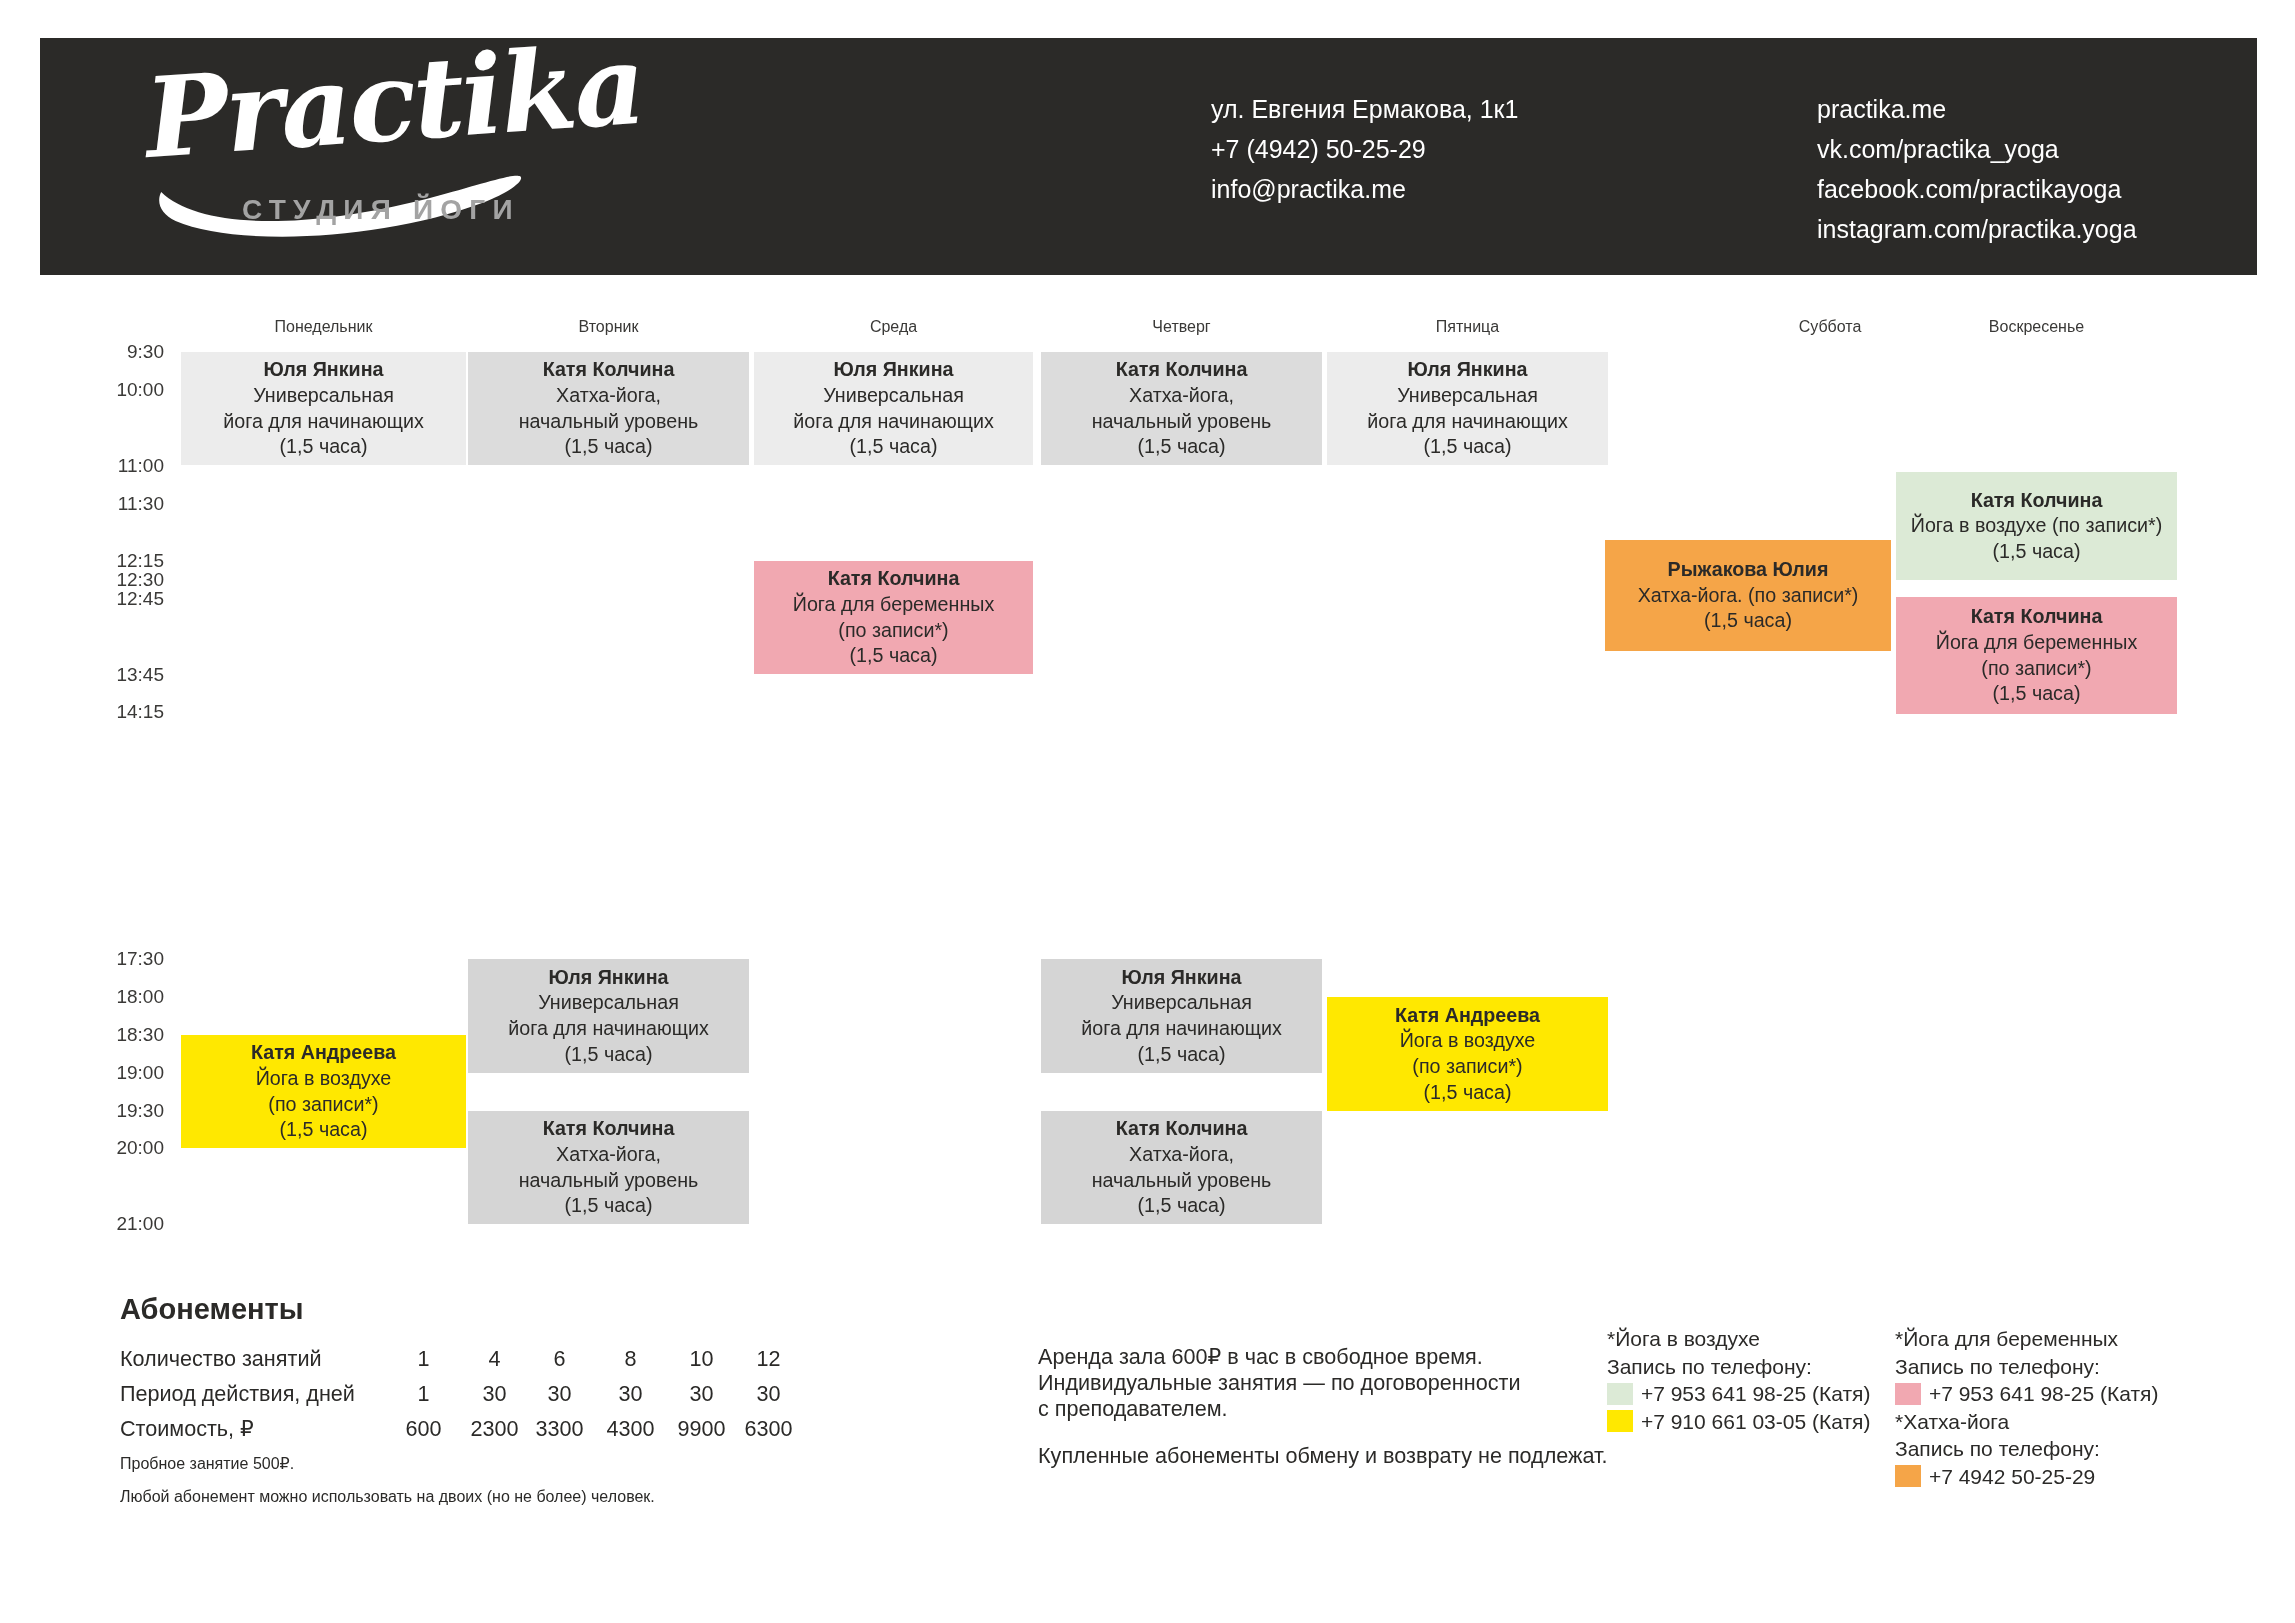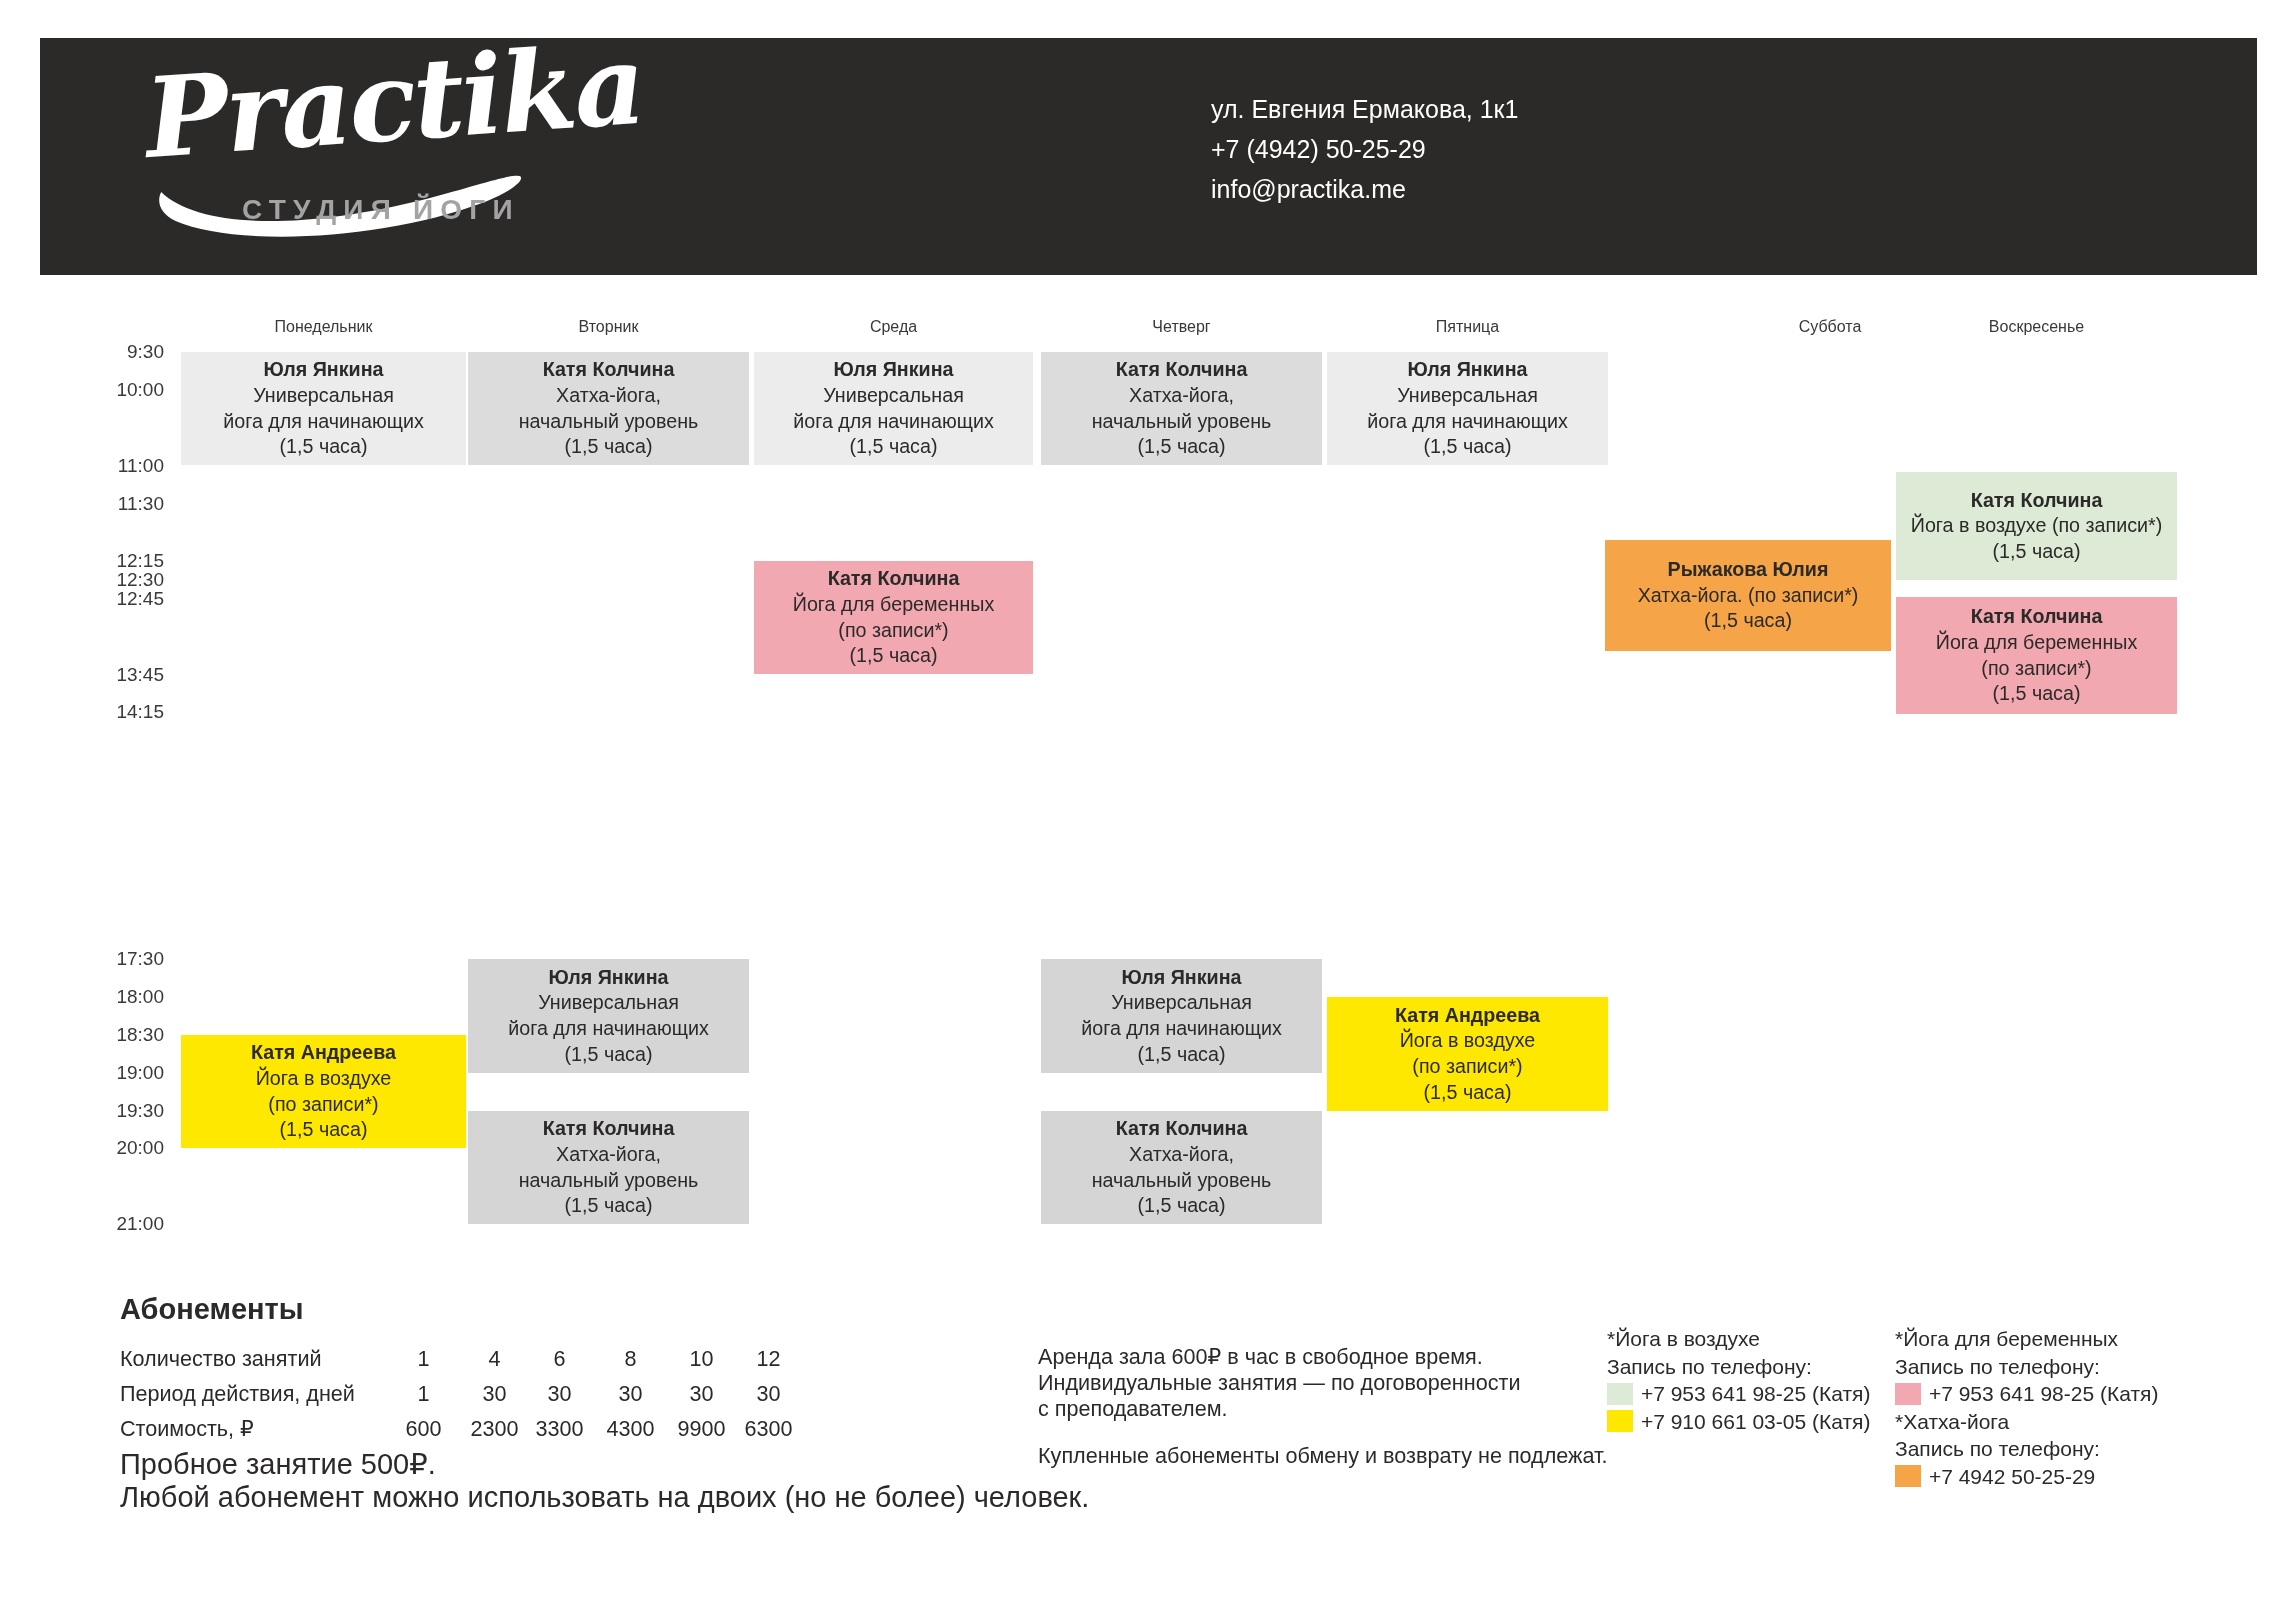--- a/index.html
+++ b/index.html
@@ -65,6 +65,12 @@
       <div>+7 (4942) 50-25-29</div>
       <div>info@practika.me</div>
     </div>
+    <div class="links-block" id="links-block">
+        <div class="link">practika.me</div>
+        <div class="link">vk.com/practika_yoga</div>
+        <div class="link">facebook.com/practikayoga</div>
+        <div class="link">instagram.com/practika.yoga</div>
+      </div>
   </header>
 
   <main>

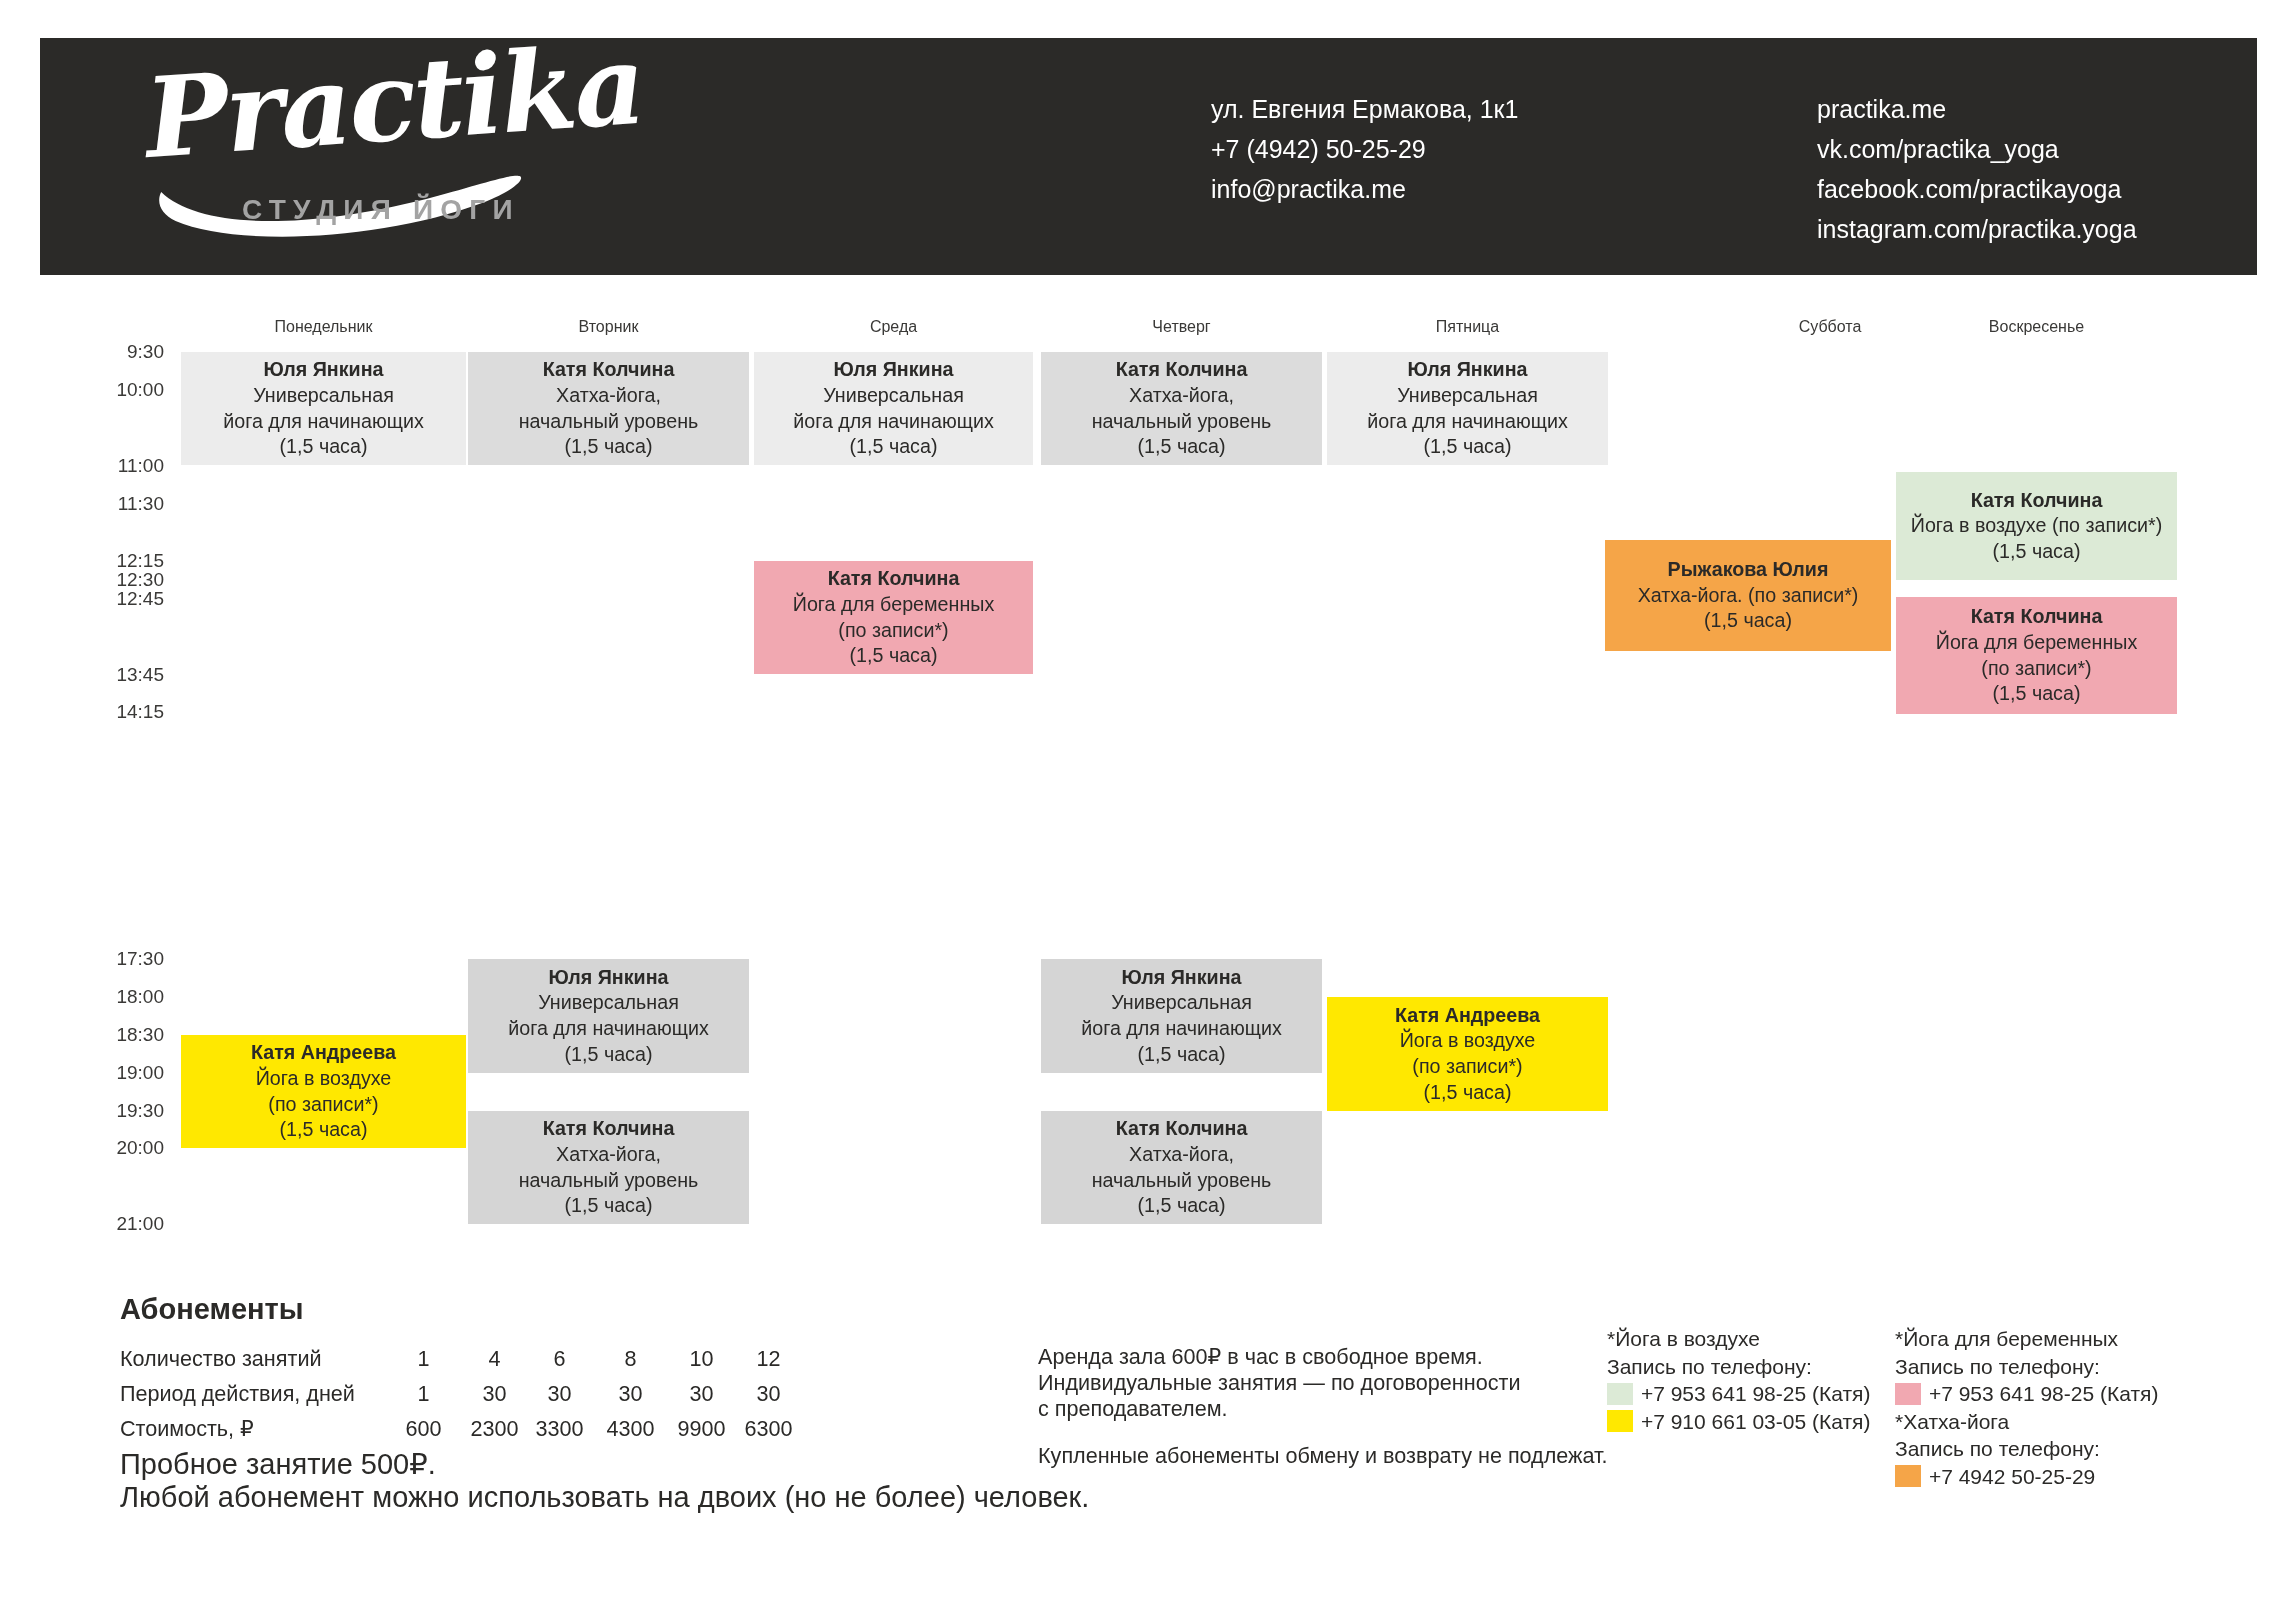--- a/index.html
+++ b/index.html
@@ -35,7 +35,7 @@
   .pricing-title{position:absolute;left:120px;top:1293px;font-size:29px;font-weight:bold;}
   .price-row-label{position:absolute;left:120px;height:26px;font-size:21.6px;line-height:26px;white-space:nowrap;}
   .price-value{position:absolute;width:105px;height:26px;font-size:21.6px;line-height:26px;text-align:center;}
-  .trial-note,.usage-note{position:absolute;left:120px;font-size:29px;line-height:26px;white-space:nowrap;text-align:center;}
+  .trial-note,.usage-note{position:absolute;left:120px;font-size:16px;line-height:26px;white-space:nowrap;text-align:center;}
   .trial-note{top:1451px;}
   .usage-note{top:1484px;}
   .info-block{position:absolute;left:1038px;top:1344px;font-size:21.6px;line-height:26px;}

